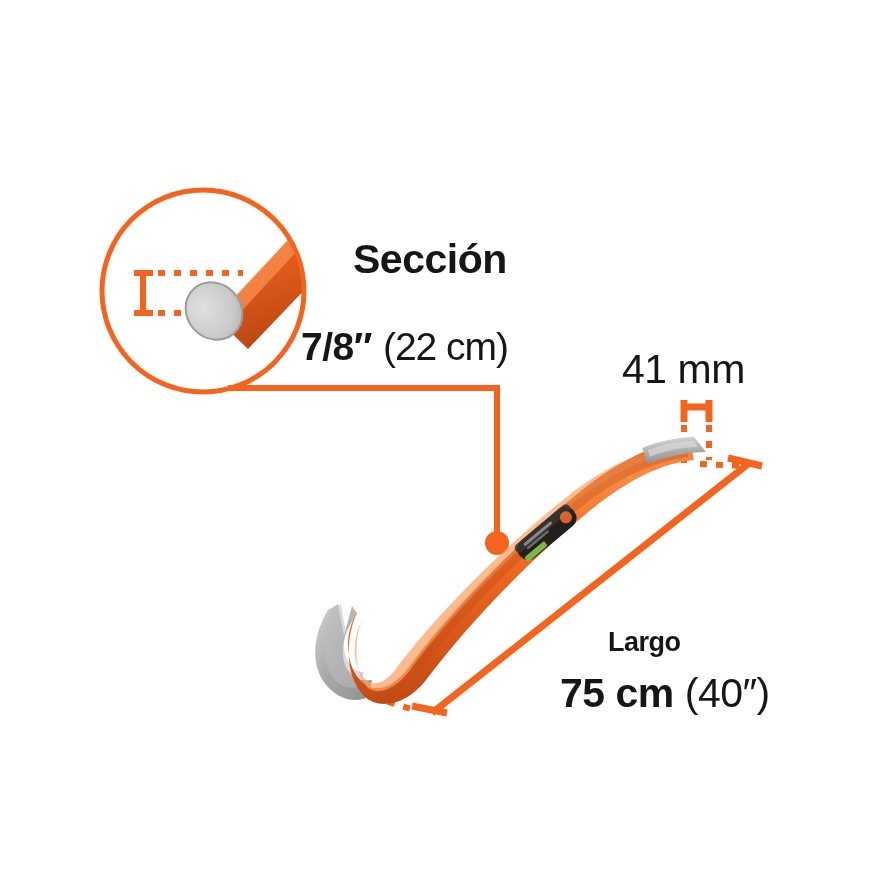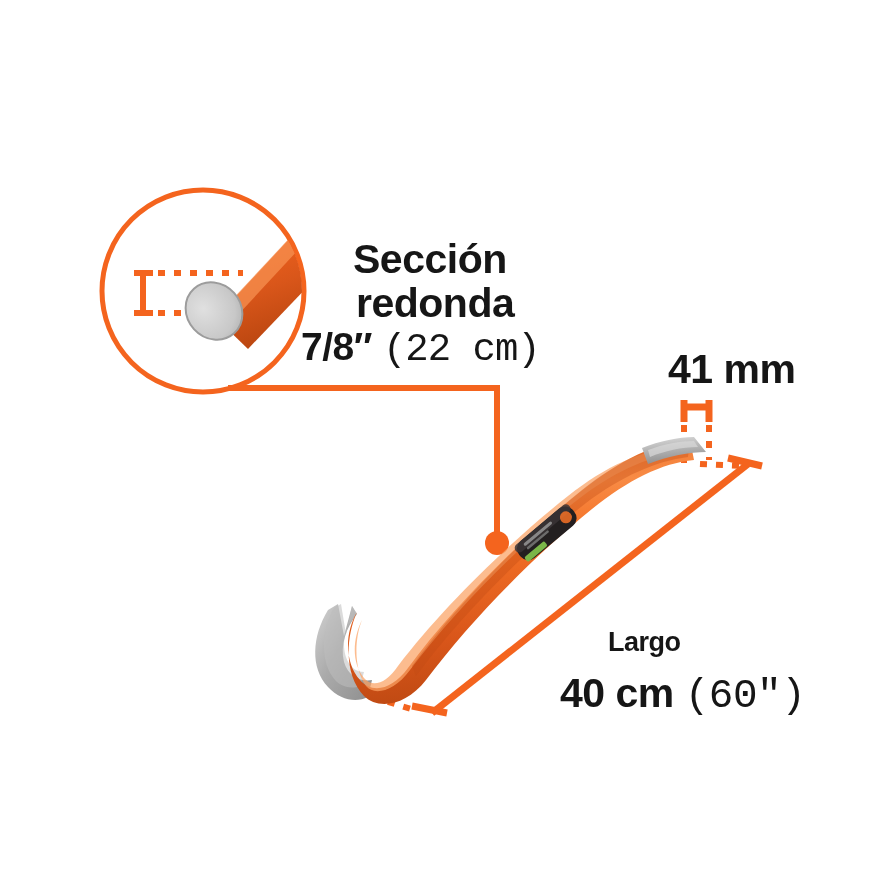--- a/index.html
+++ b/index.html
@@ -209,7 +209,6 @@
   </svg>
 
   <div class="txt" id="lbl-seccion-1">Sección</div>
-  <div class="txt" id="lbl-seccion-2">redonda</div>
   <div class="txt" id="lbl-seccion-3"><span class="bold">7/8″</span><span style="display:inline-block;width:11px"></span><span class="reg">(22 cm)</span></div>
 
   <div class="txt" id="lbl-escoplo-2">41 mm</div>

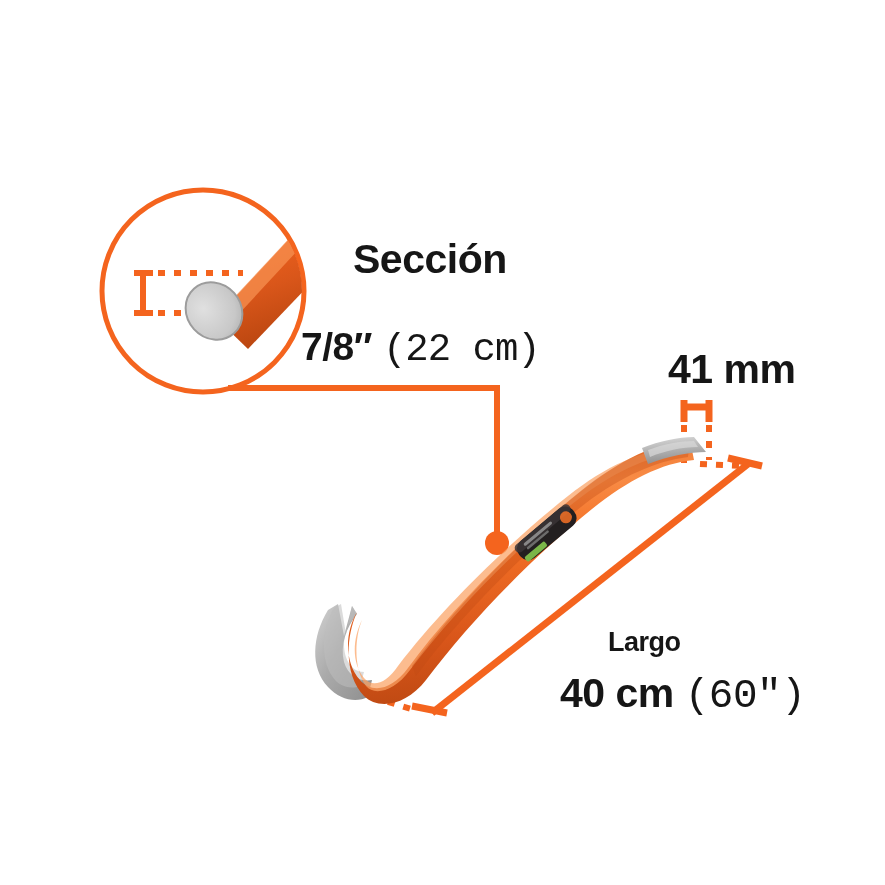--- a/index.html
+++ b/index.html
@@ -30,7 +30,7 @@
     letter-spacing: -0.5px;
   }
   .bold   { font-weight: 700; }
-  .reg    { font-weight: 400; font-family: Liberation Mono, monospace; }
+  .reg    { font-weight: 400; }
 
   
   #lbl-seccion-1 { left: 336px; top: 238px; font-size: 41px; font-weight: 700; margin-left: 17px; }

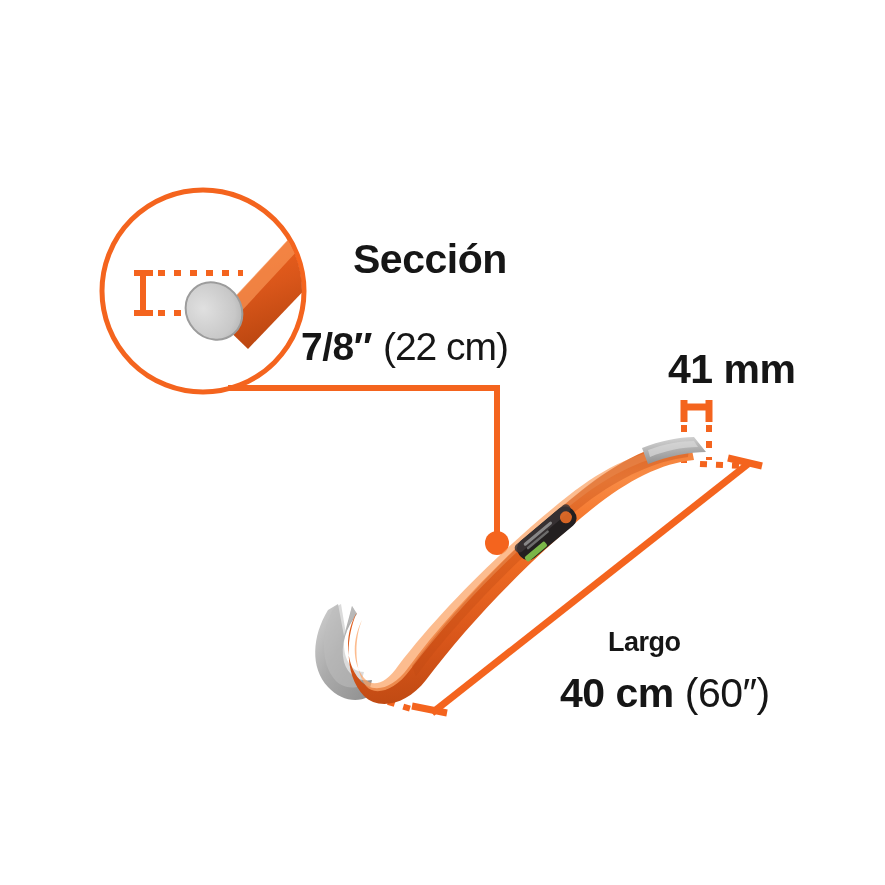--- a/index.html
+++ b/index.html
@@ -40,7 +40,7 @@
 
   
   #lbl-escoplo-1 { left: 632px; top: 303px; font-size: 41px; font-weight: 700; }
-  #lbl-escoplo-2 { left: 668px; top: 348px; font-size: 41px; font-weight: 700; }
+  #lbl-escoplo-2 { left: 622px; top: 348px; font-size: 41px; font-weight: 400; }
 
   
   #lbl-largo-1 { left: 608px; top: 628px; font-size: 27px; font-weight: 700; }

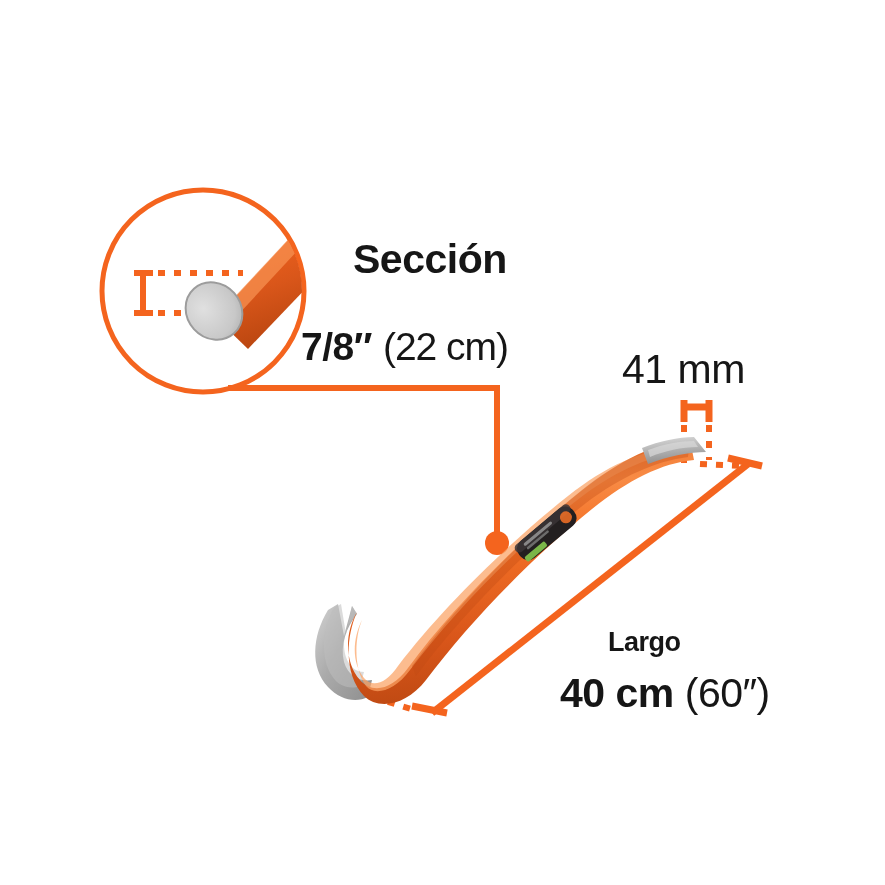--- a/index.html
+++ b/index.html
@@ -214,7 +214,7 @@
   <div class="txt" id="lbl-escoplo-2">41 mm</div>
 
   <div class="txt" id="lbl-largo-1">Largo</div>
-  <div class="txt" id="lbl-largo-2"><span class="bold">40 cm</span><span style="display:inline-block;width:11px"></span><span class="reg">(60″)</span></div>
+  <div class="txt" id="lbl-largo-2"><span class="bold">75 cm</span><span style="display:inline-block;width:11px"></span><span class="reg">(60″)</span></div>
 
 </div>
 

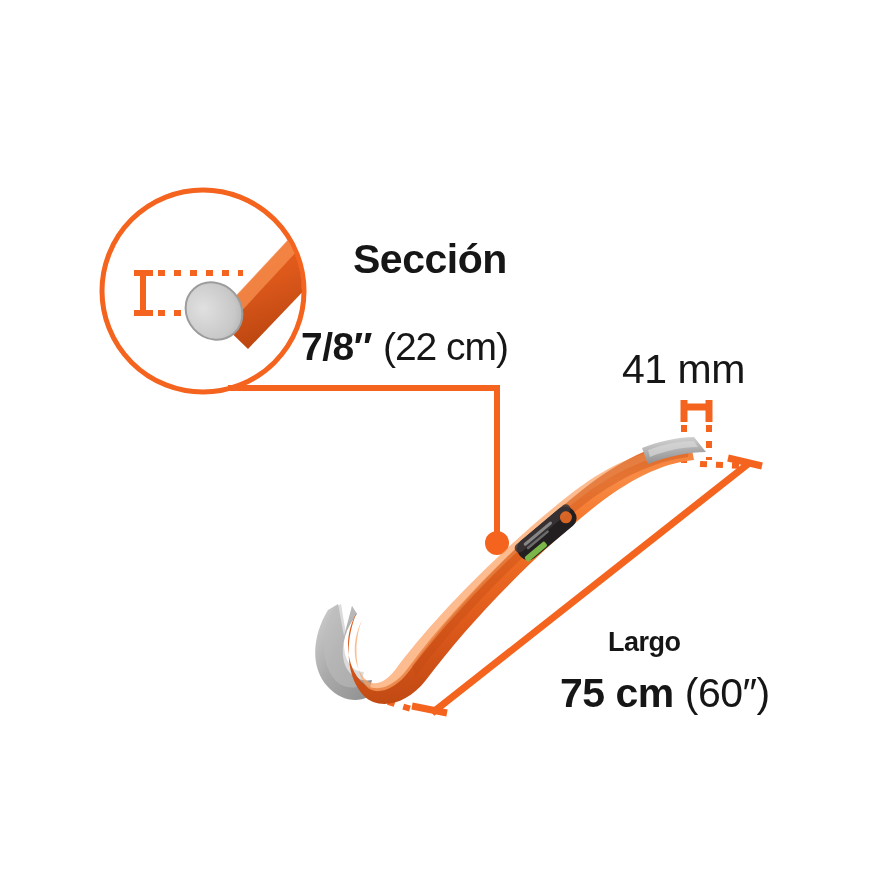--- a/index.html
+++ b/index.html
@@ -214,7 +214,7 @@
   <div class="txt" id="lbl-escoplo-2">41 mm</div>
 
   <div class="txt" id="lbl-largo-1">Largo</div>
-  <div class="txt" id="lbl-largo-2"><span class="bold">75 cm</span><span style="display:inline-block;width:11px"></span><span class="reg">(60″)</span></div>
+  <div class="txt" id="lbl-largo-2"><span class="bold">75 cm</span><span style="display:inline-block;width:11px"></span><span class="reg">(40″)</span></div>
 
 </div>
 

